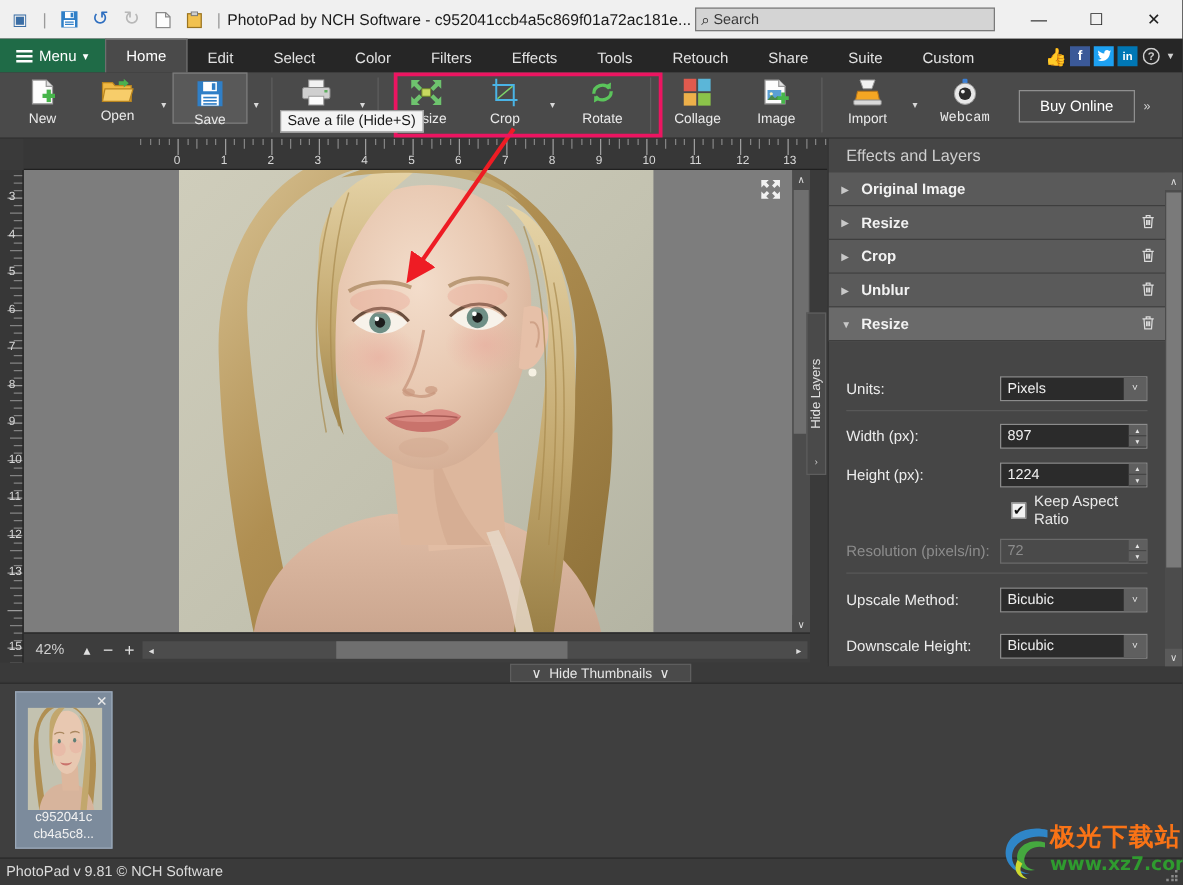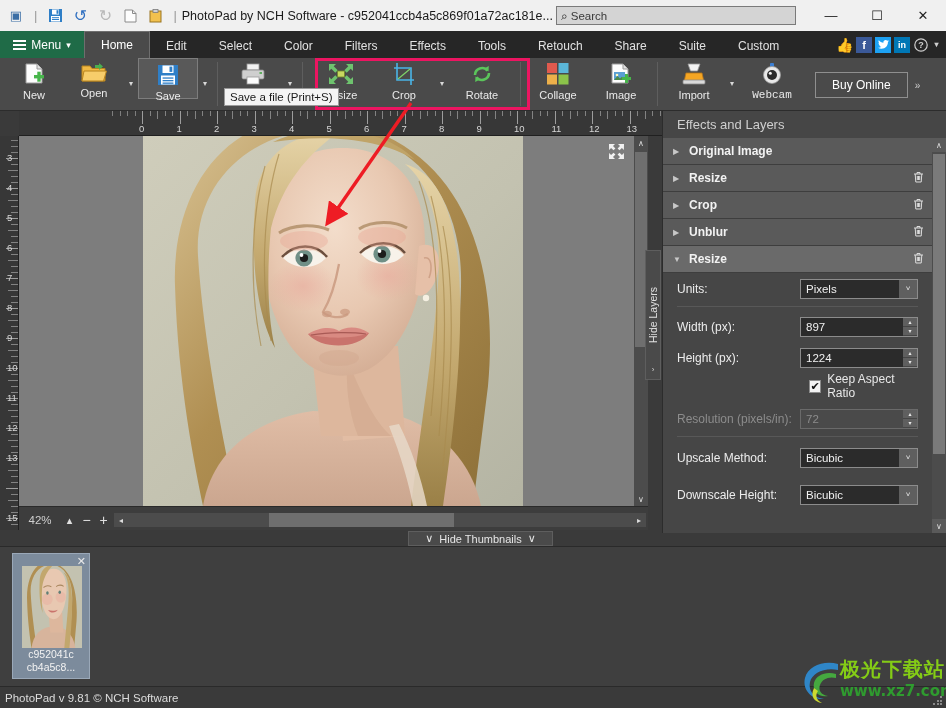--- a/index.html
+++ b/index.html
@@ -503,7 +503,7 @@
 
   <div class="hl-rect"></div>
 
-  <div class="tooltip">Save a file (Print+S)</div>
+  <div class="tooltip">Save a file (Hide+S)</div>
 
   <svg class="arrow-svg">
     <defs>

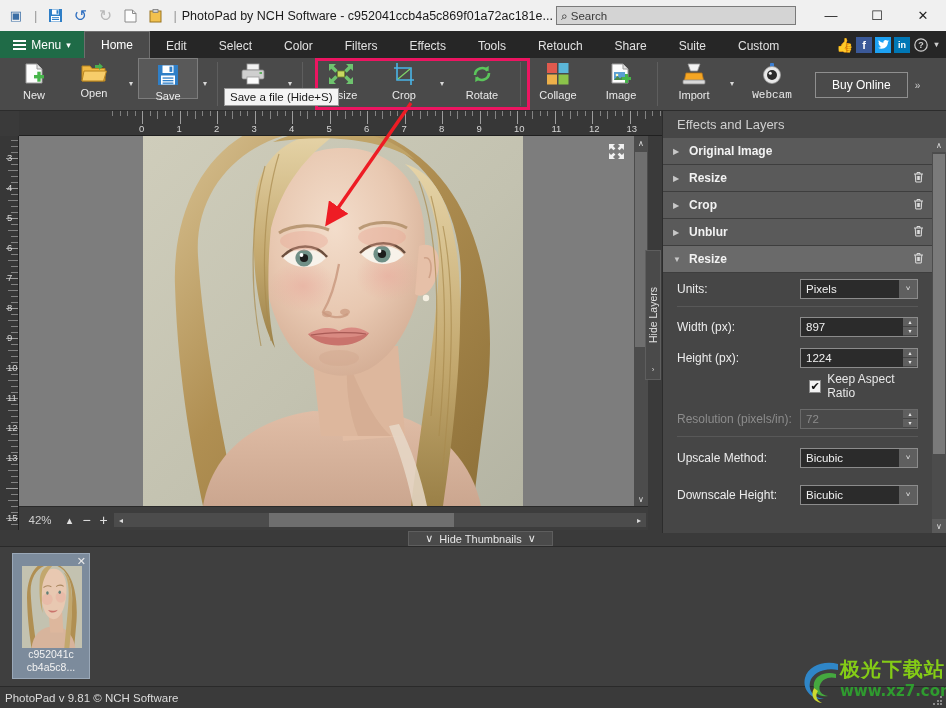--- a/index.html
+++ b/index.html
@@ -189,7 +189,7 @@
                        justify-content:center; color:#ddd; font-size:8px; background:#5a5a5a; }
   .panel-scroll .thumb { position:absolute; left:1px; top:16px; width:12px; height:300px; background:#7a7a7a; }
 
-  .form { padding:0 14px 0 14px; margin-right:14px; }
+  .form { padding:22px 14px 0 14px; margin-right:14px; }
   .frow { display:flex; align-items:center; height:31px; }
   .flabel { flex:1; font-size:12px; color:#ececec; }
   .flabel.dim { color:#8c8c8c; }

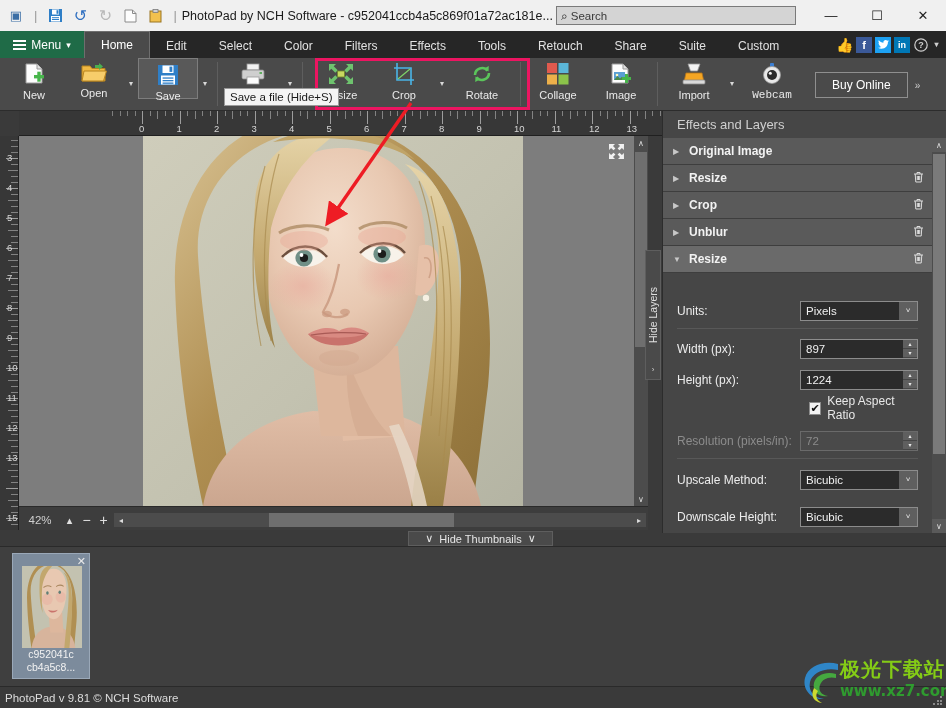--- a/index.html
+++ b/index.html
@@ -253,7 +253,7 @@
 
   
   .watermark { position:absolute; left:800px; top:656px; width:146px; height:52px; z-index:50; }
-  .wm-cn { position:absolute; left:40px; top:0px; font-size:20px; font-weight:bold; color:#84cc16;
+  .wm-cn { position:absolute; left:40px; top:0px; font-size:20px; font-weight:bold; color:#f97316;
            letter-spacing:1px; font-family:Liberation Serif, serif; }
   .wm-url { position:absolute; left:40px; top:26px; font-size:15px; font-weight:bold; color:#2f9b2f;
             font-family:"DejaVu Sans", sans-serif; }

